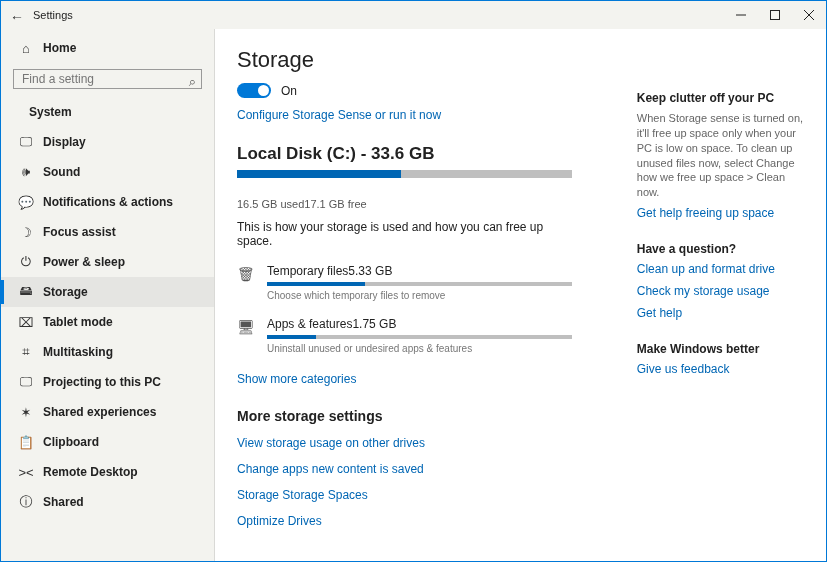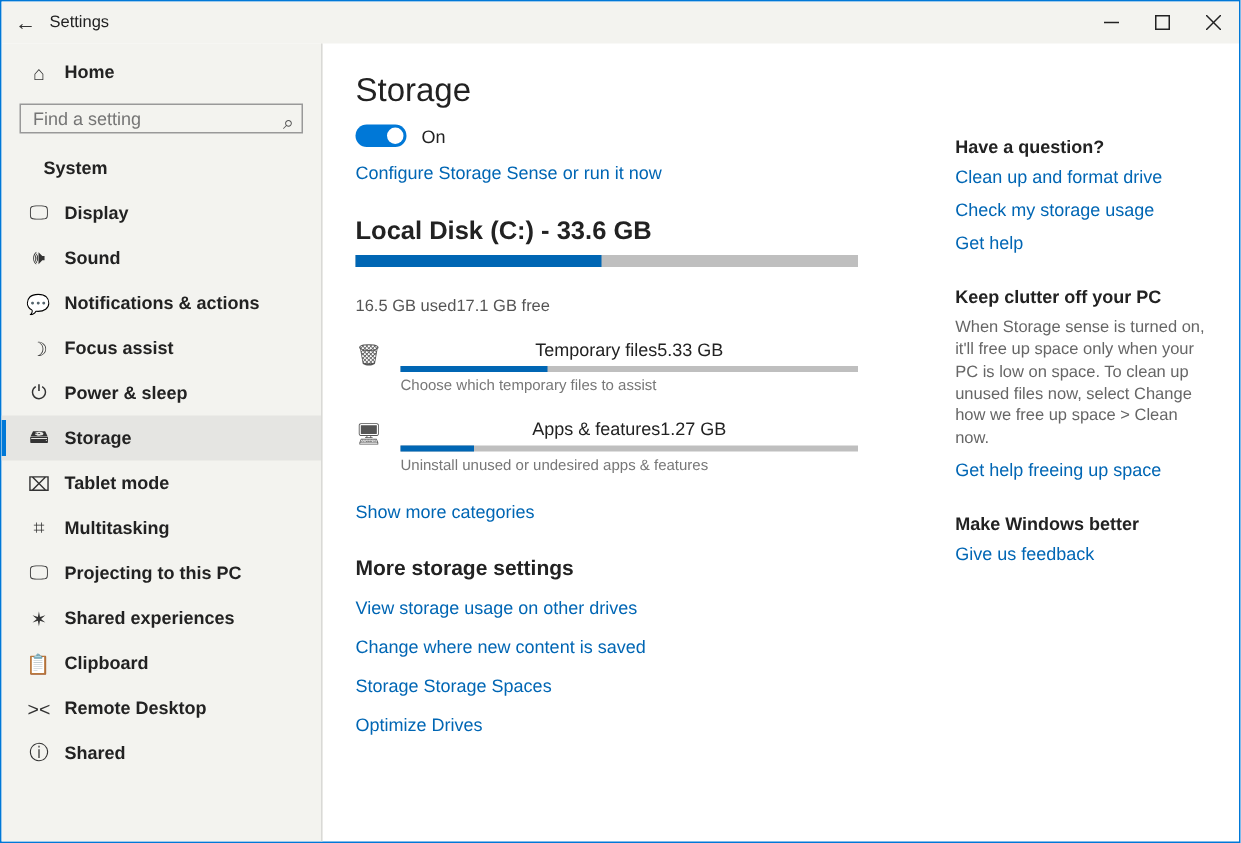--- a/index.html
+++ b/index.html
@@ -160,6 +160,7 @@
         <span>16.5 GB used</span>
         <span>17.1 GB free</span>
       </div>
+      <div class="hint">This is how your storage is used and how you can free up space.</div>
 
       <div id="cats">
           <div class="cat">

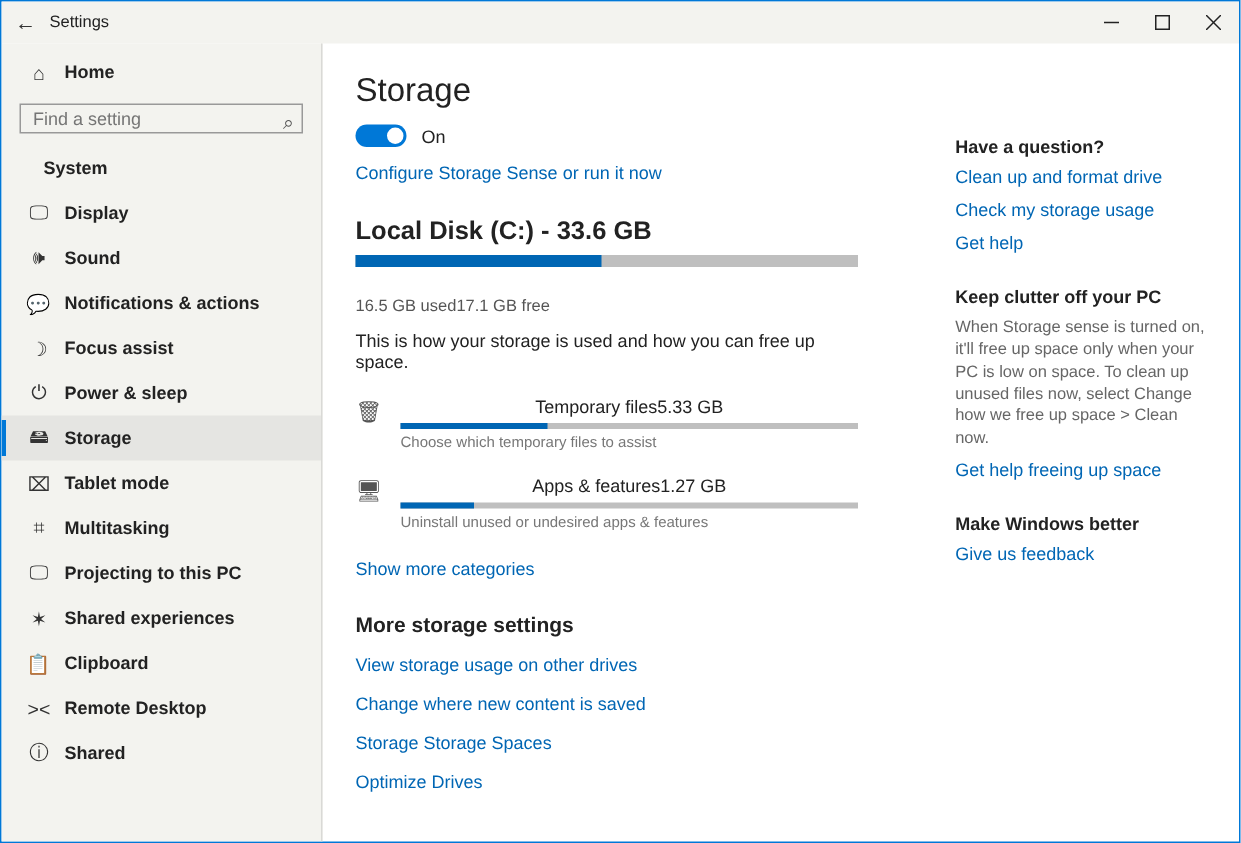--- a/index.html
+++ b/index.html
@@ -204,6 +204,11 @@
 
     <div class="rightcol">
       <div class="sideblock">
+        <div class="sh">Keep clutter off your PC</div>
+        <div class="st">When Storage sense is turned on, it'll free up space only when your PC is low on space. To clean up unused files now, select Change how we free up space &gt; Clean now.</div>
+        <span class="link">Get help freeing up space</span>
+      </div>
+      <div class="sideblock">
         <div class="sh">Have a question?</div>
         <div id="qlinks">
             <span class="link">Clean up and format drive</span>
@@ -212,11 +217,6 @@
           </div>
       </div>
       <div class="sideblock">
-        <div class="sh">Keep clutter off your PC</div>
-        <div class="st">When Storage sense is turned on, it'll free up space only when your PC is low on space. To clean up unused files now, select Change how we free up space &gt; Clean now.</div>
-        <span class="link">Get help freeing up space</span>
-      </div>
-      <div class="sideblock">
         <div class="sh">Make Windows better</div>
         <span class="link">Give us feedback</span>
       </div>

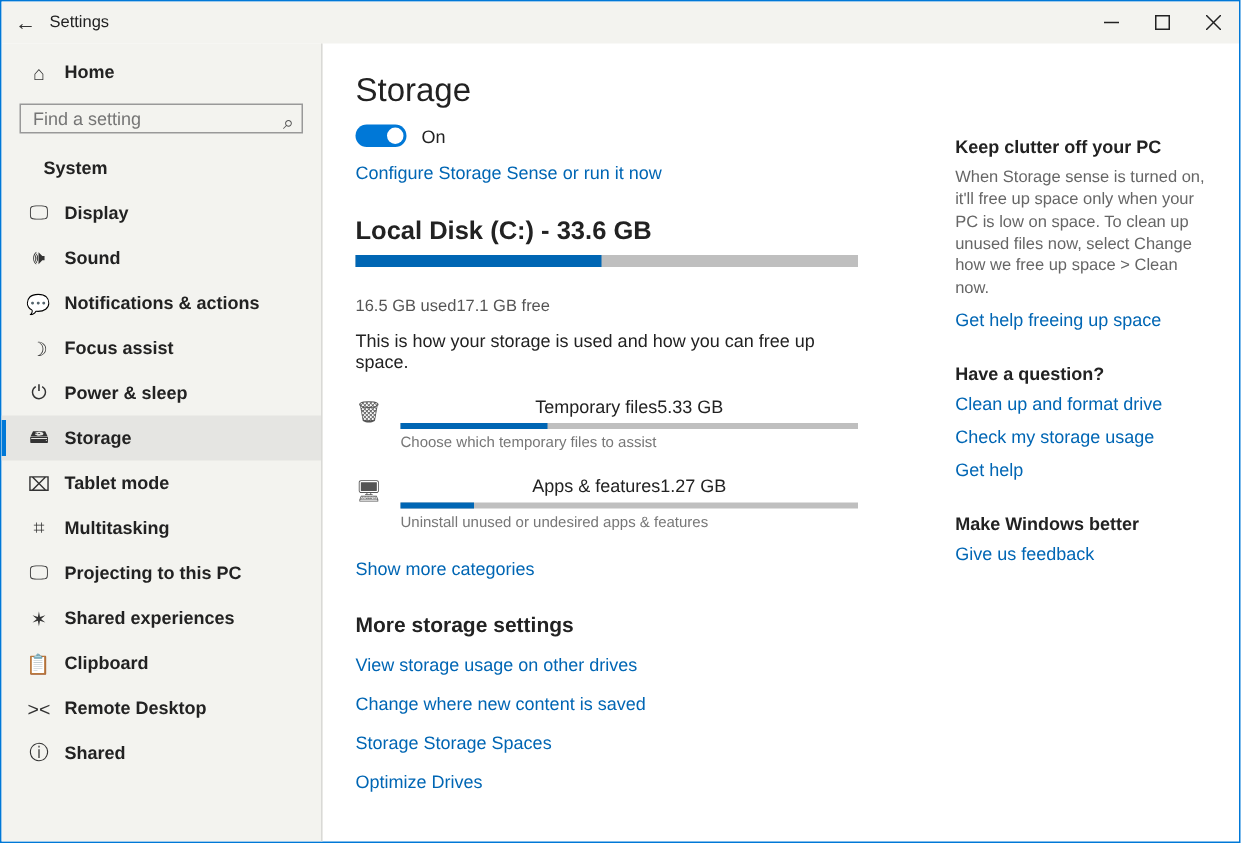--- a/index.html
+++ b/index.html
@@ -39,7 +39,7 @@
 .cat { display: flex; margin-top: 16px; width: 335px; }
 .cat .cic { width: 20px; color: #555; font-size: 14px; padding-top: 2px; }
 .cat .cbody { flex: 1; margin-left: 10px; }
-.cat .ctop { display: flex; justify-content: center; font-size: 12px; }
+.cat .ctop { display: flex; justify-content: flex-start; font-size: 12px; }
 .cat .cbar { width: 100%; height: 4px; background: #bfbfbf; margin-top: 4px; position: relative; }
 .cat .cbar .cfg { height: 100%; background: #0066b4; position: absolute; left: 0; top: 0; }
 .cat .csub { font-size: 10px; color: #777; margin-top: 4px; }

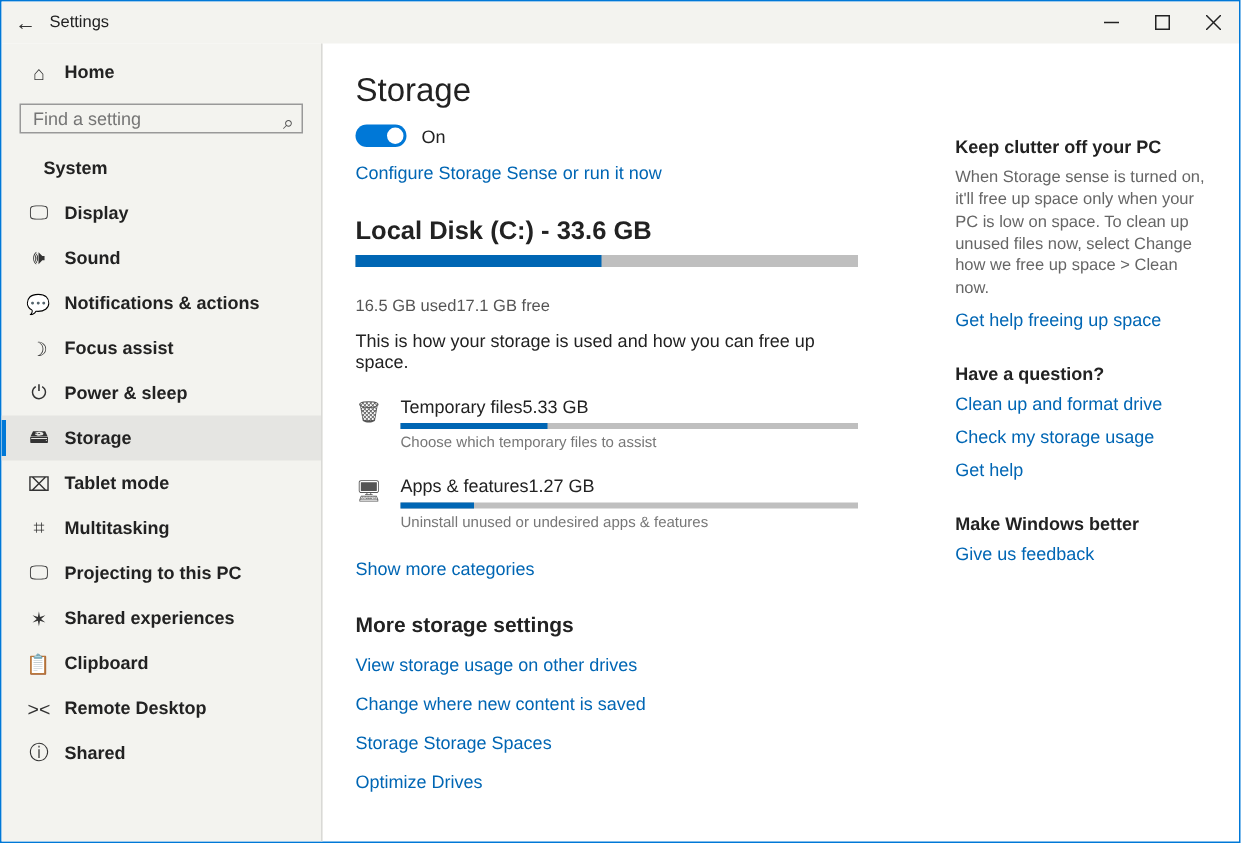--- a/index.html
+++ b/index.html
@@ -173,7 +173,7 @@
               <div class="cbar">
                 <div class="cfg" style="width:32%"></div>
               </div>
-              <div class="csub">Choose which temporary files to assist</div>
+              <div class="csub">Choose which temporary files to remove</div>
             </div>
           </div>
           <div class="cat">

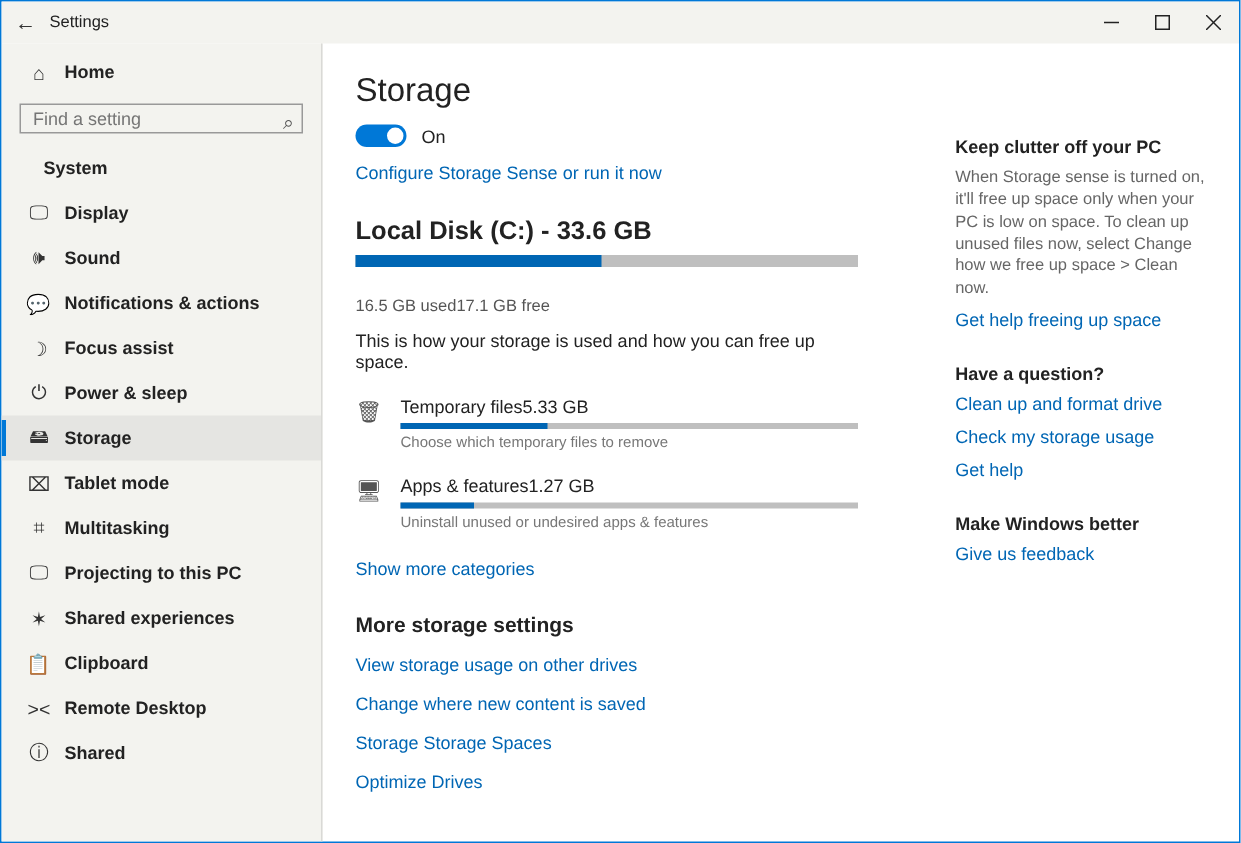--- a/index.html
+++ b/index.html
@@ -181,7 +181,7 @@
             <div class="cbody">
               <div class="ctop">
                 <span>Apps &amp; features</span>
-                <span>1.27 GB</span>
+                <span>1.75 GB</span>
               </div>
               <div class="cbar">
                 <div class="cfg" style="width:16%"></div>

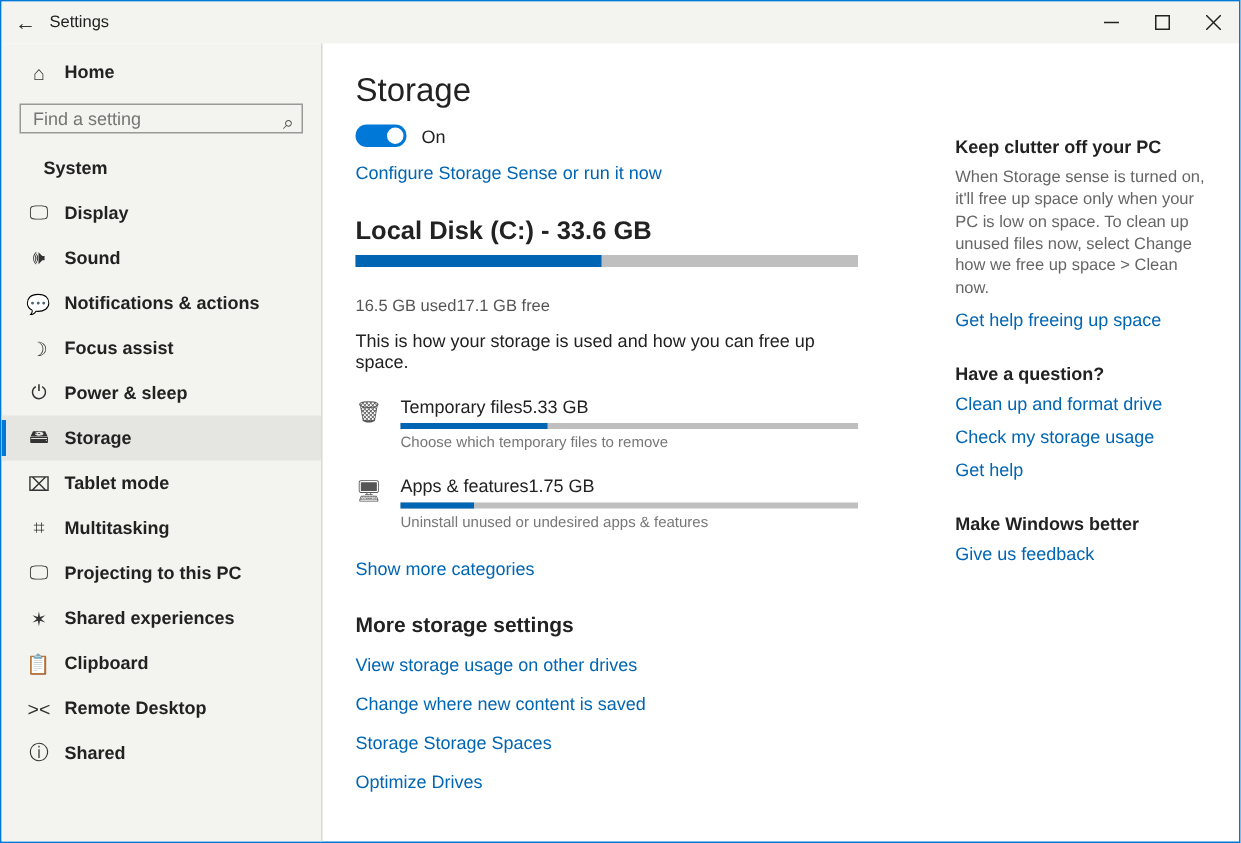--- a/index.html
+++ b/index.html
@@ -196,7 +196,7 @@
       <h3 class="more">More storage settings</h3>
       <div id="morelinks">
           <span class="link" style="display: block; margin-top: 12px;">View storage usage on other drives</span>
-          <span class="link" style="display: block; margin-top: 12px;">Change where new content is saved</span>
+          <span class="link" style="display: block; margin-top: 12px;">Change apps new content is saved</span>
           <span class="link" style="display: block; margin-top: 12px;">Storage Storage Spaces</span>
           <span class="link" style="display: block; margin-top: 12px;">Optimize Drives</span>
         </div>

